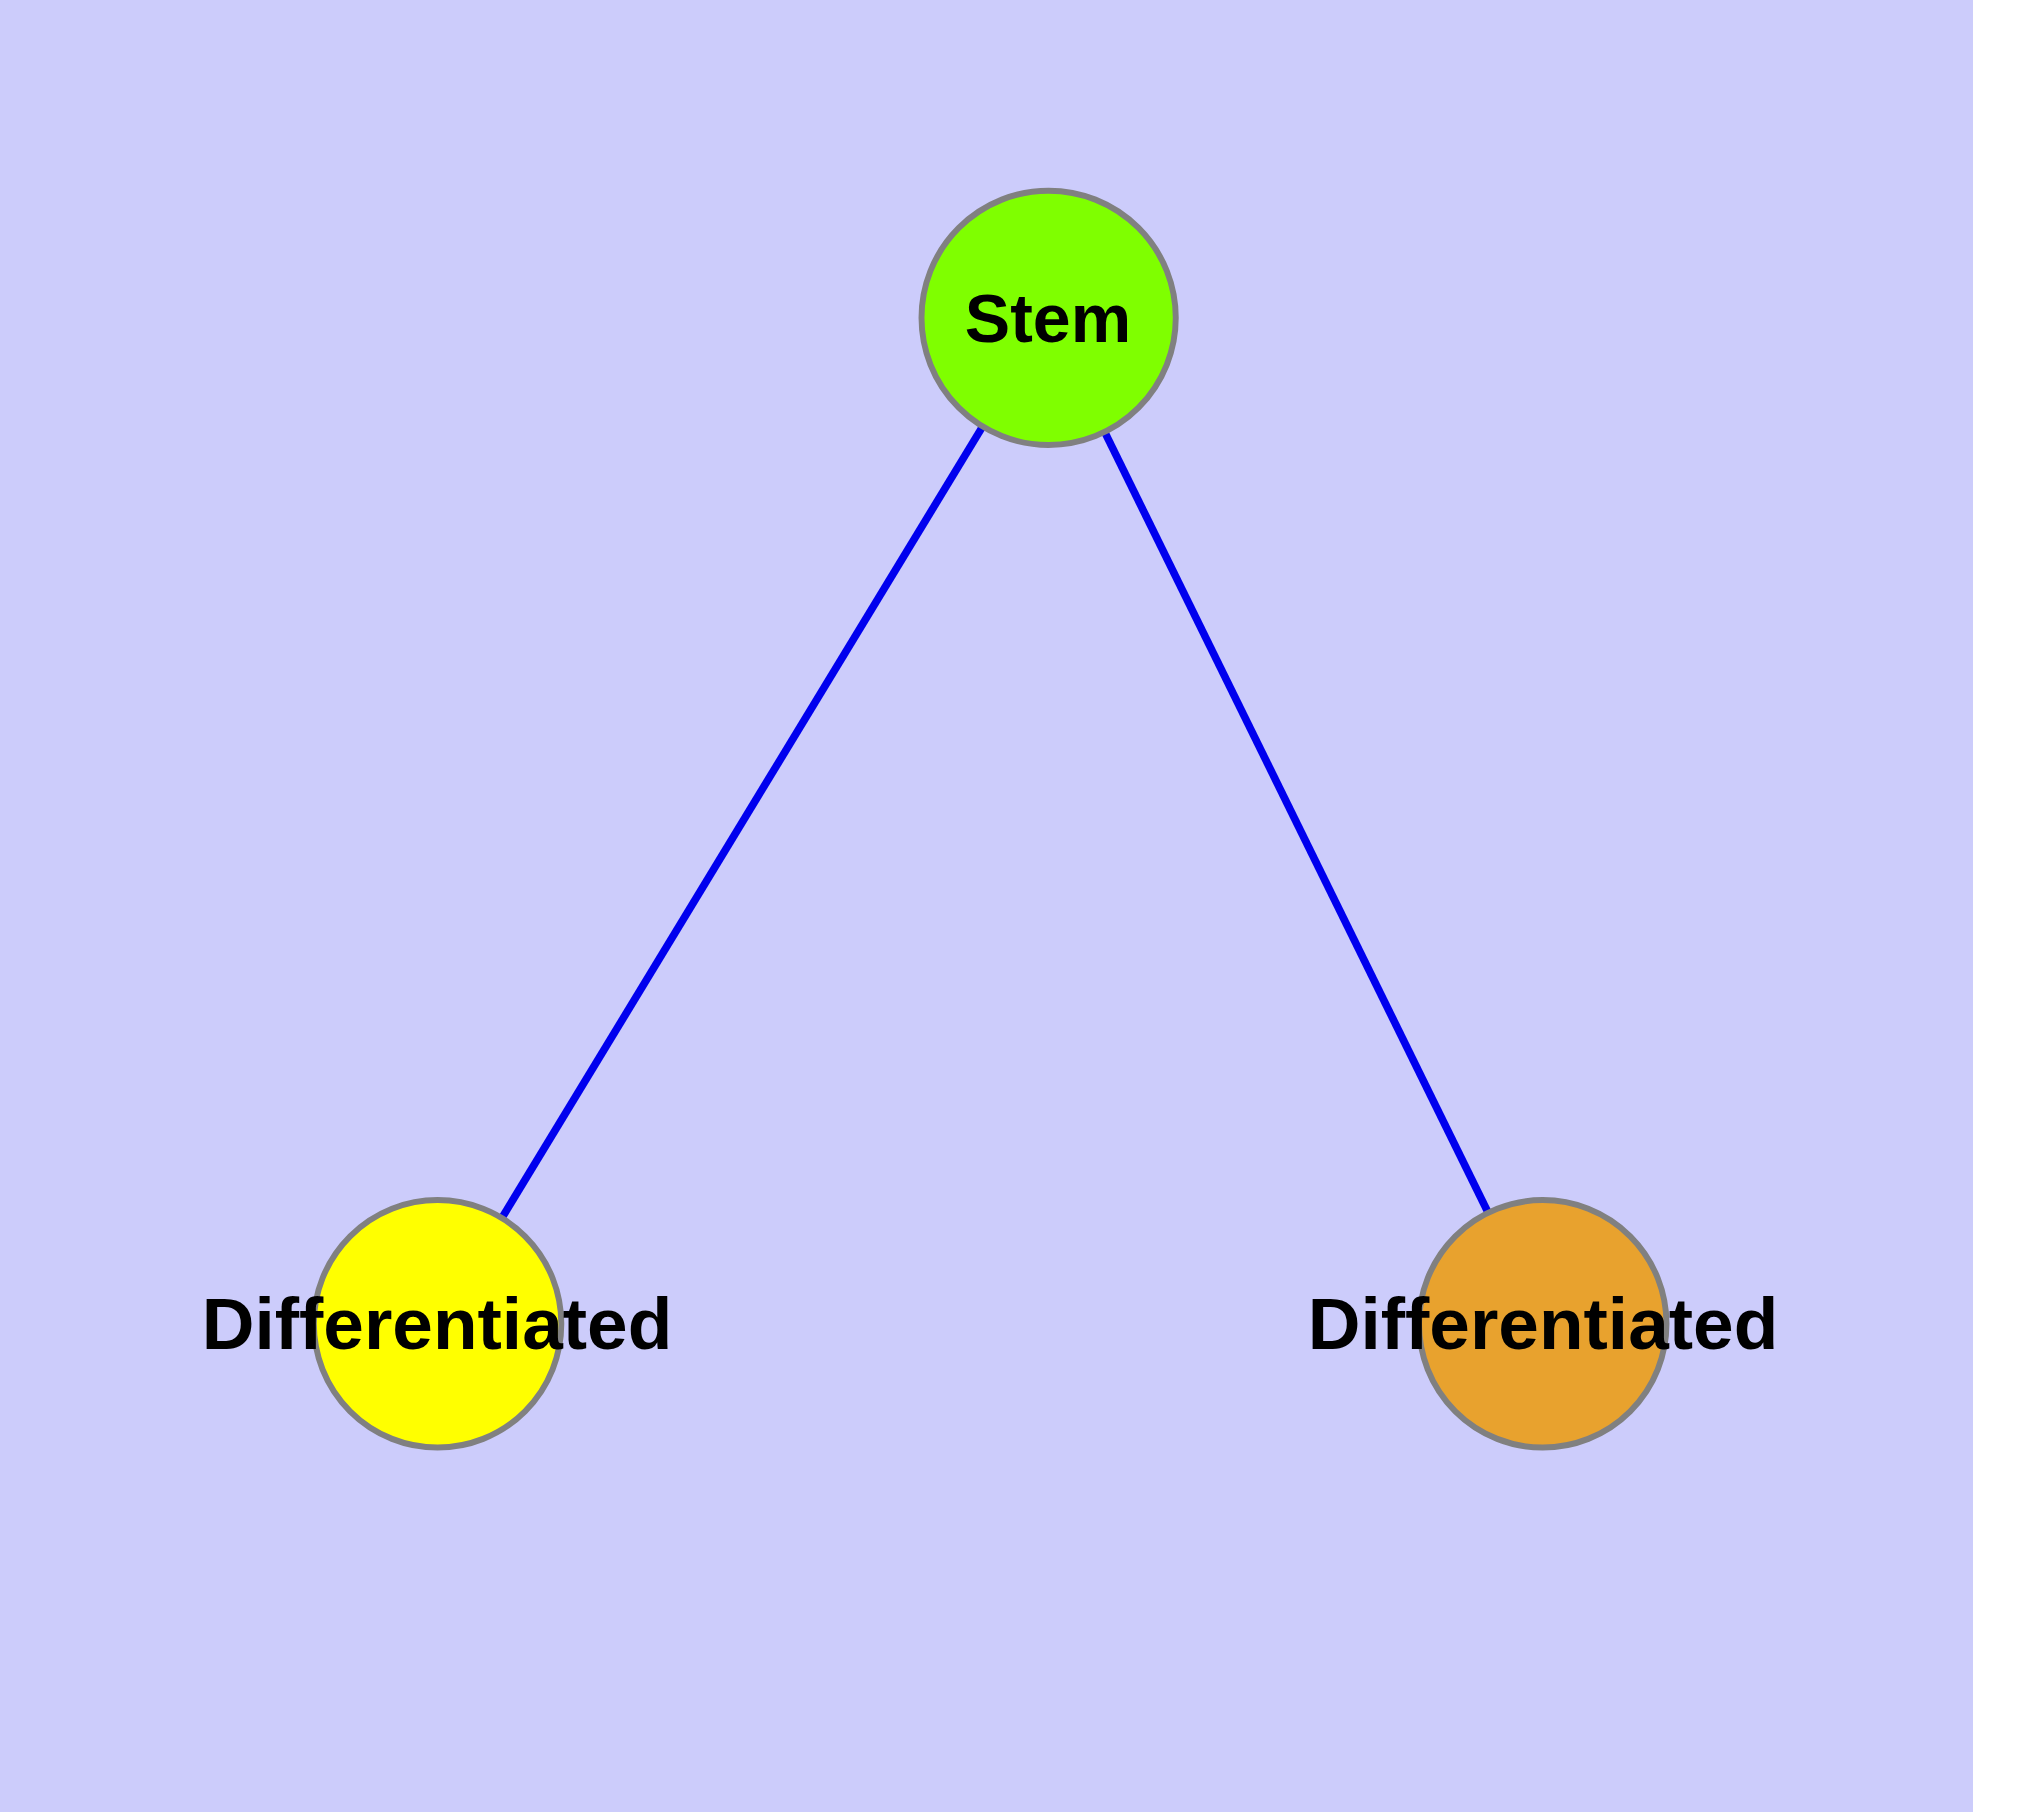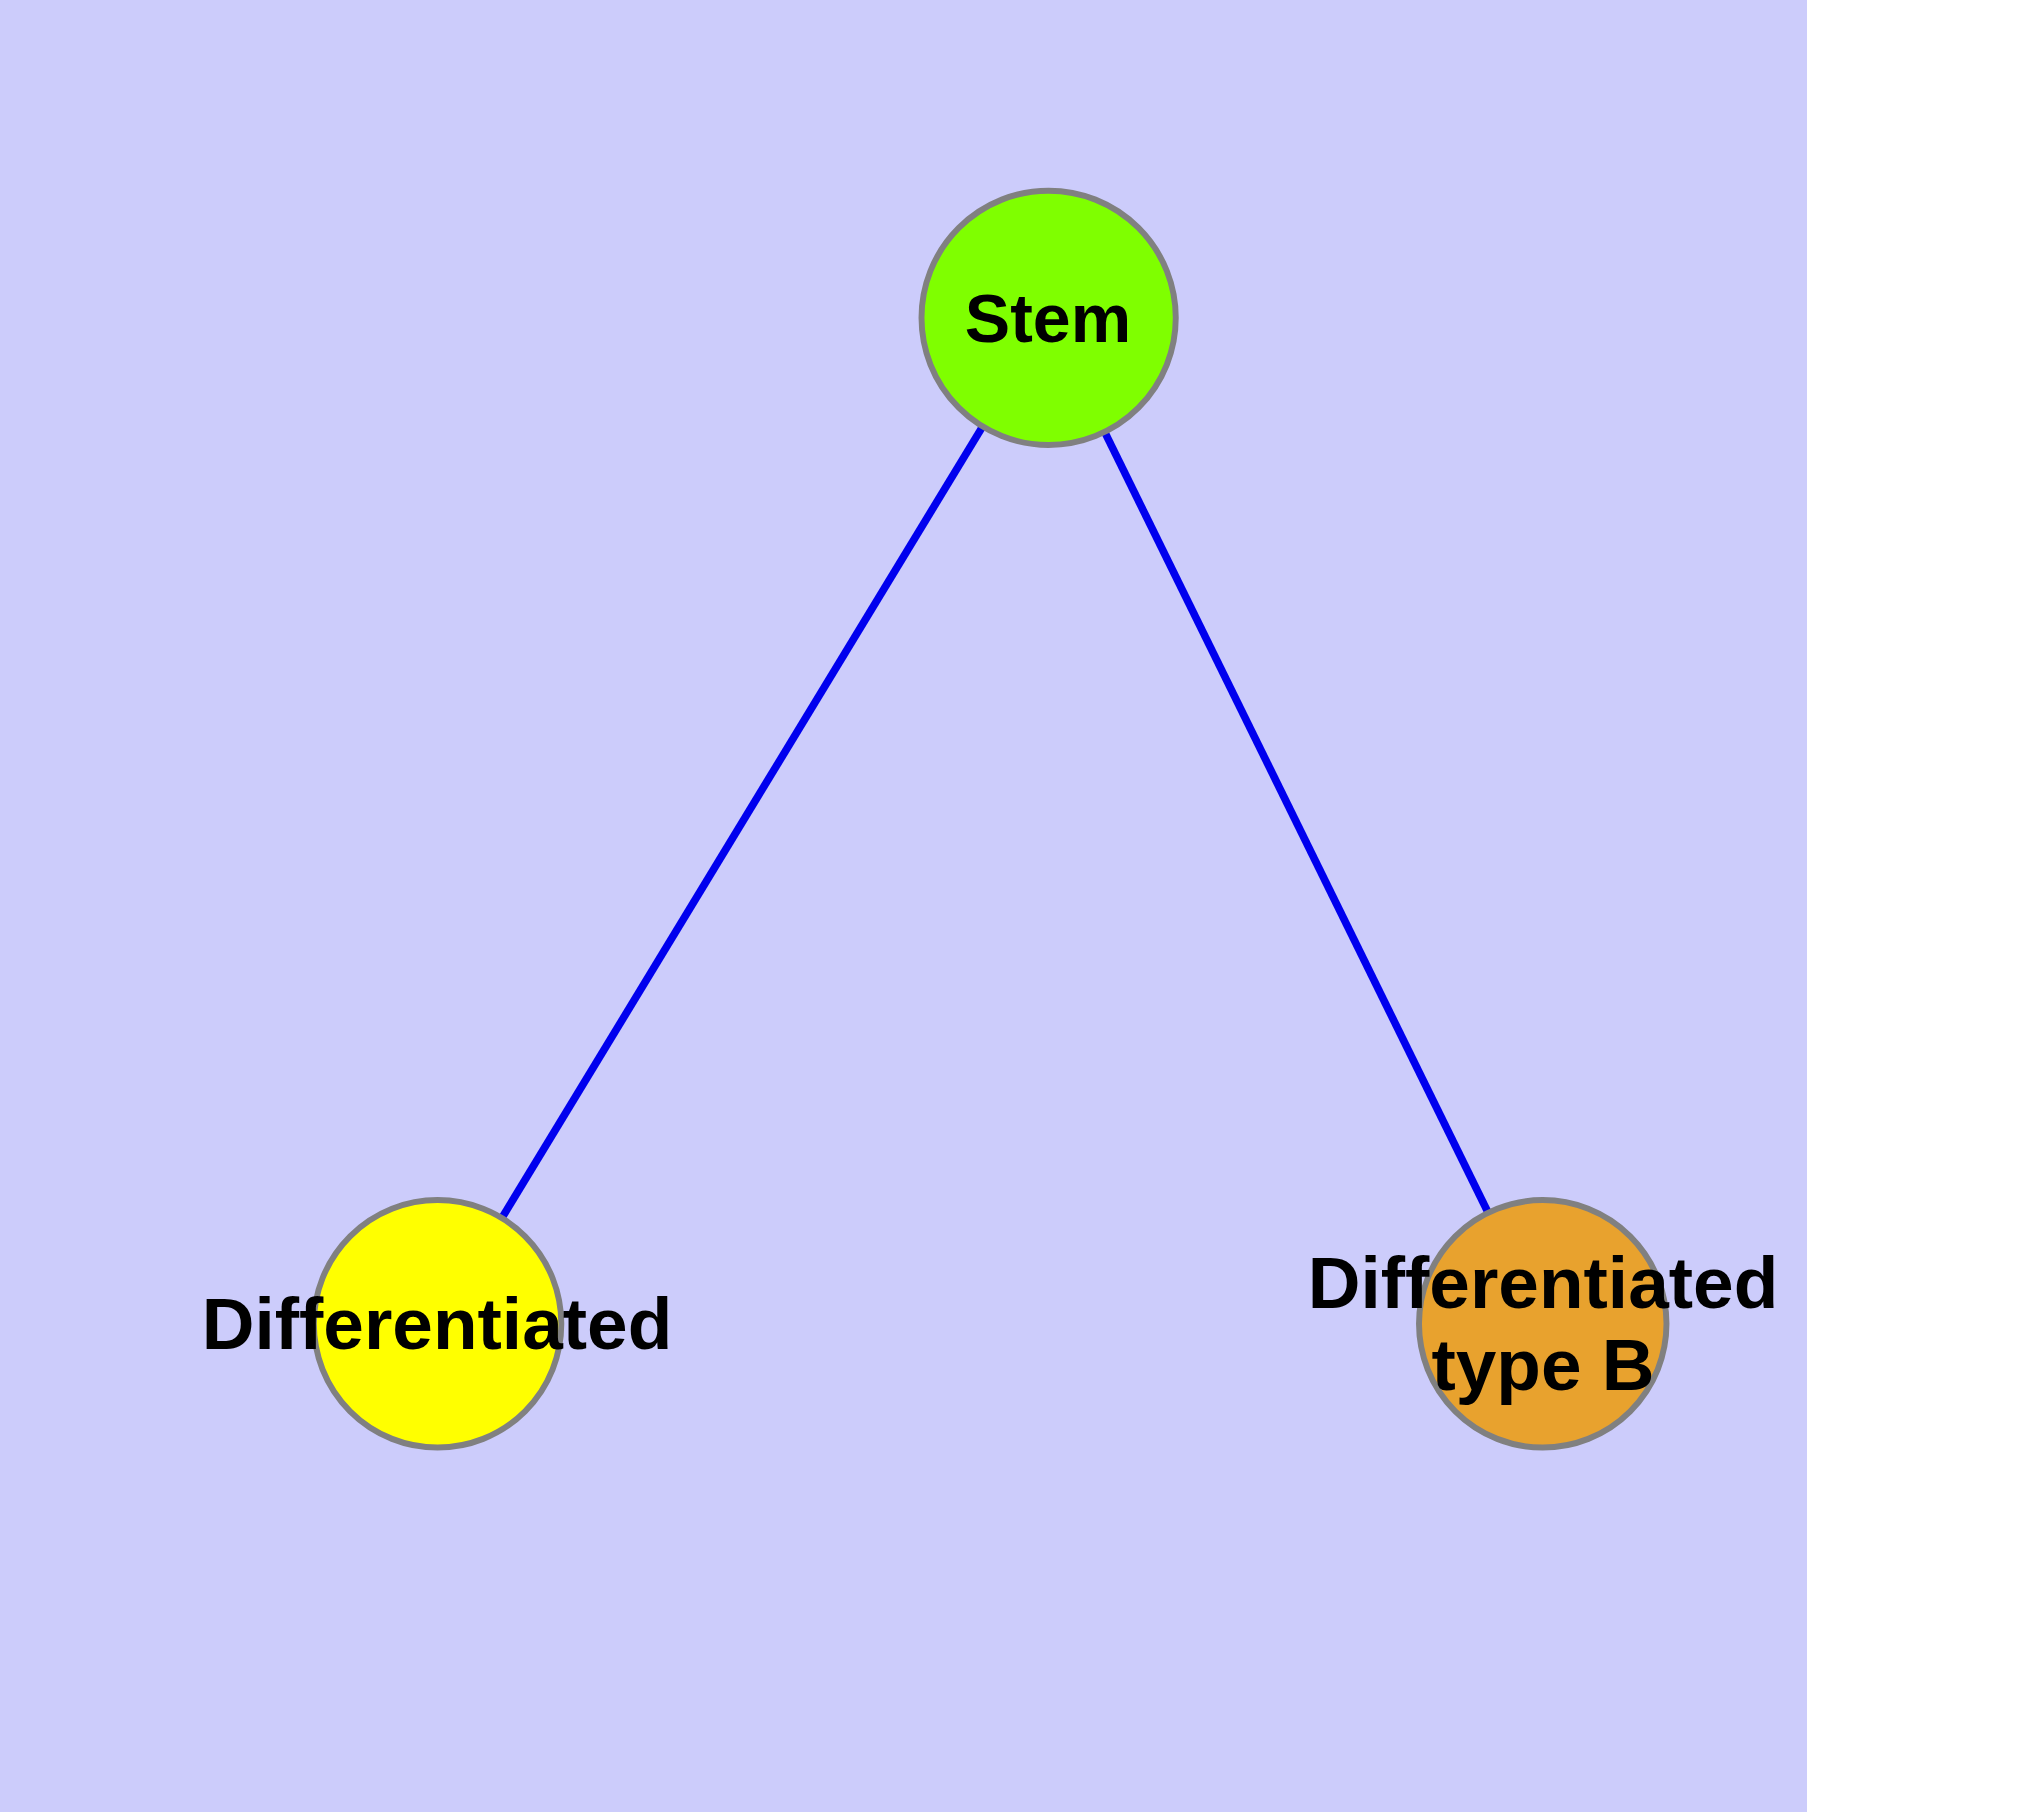--- a/index.html
+++ b/index.html
@@ -45,7 +45,7 @@
 </head>
 <body>
 
-<div id="canvas" style="width: 1807px; height: 1812px;">
+<div id="canvas" style="width: 1973px; height: 1812px;">
   <div id="backdrop" style="background: rgb(204, 204, 251);"></div>
 
   <svg id="graph-svg" viewBox="0 0 2384 2138" xmlns="http://www.w3.org/2000/svg">

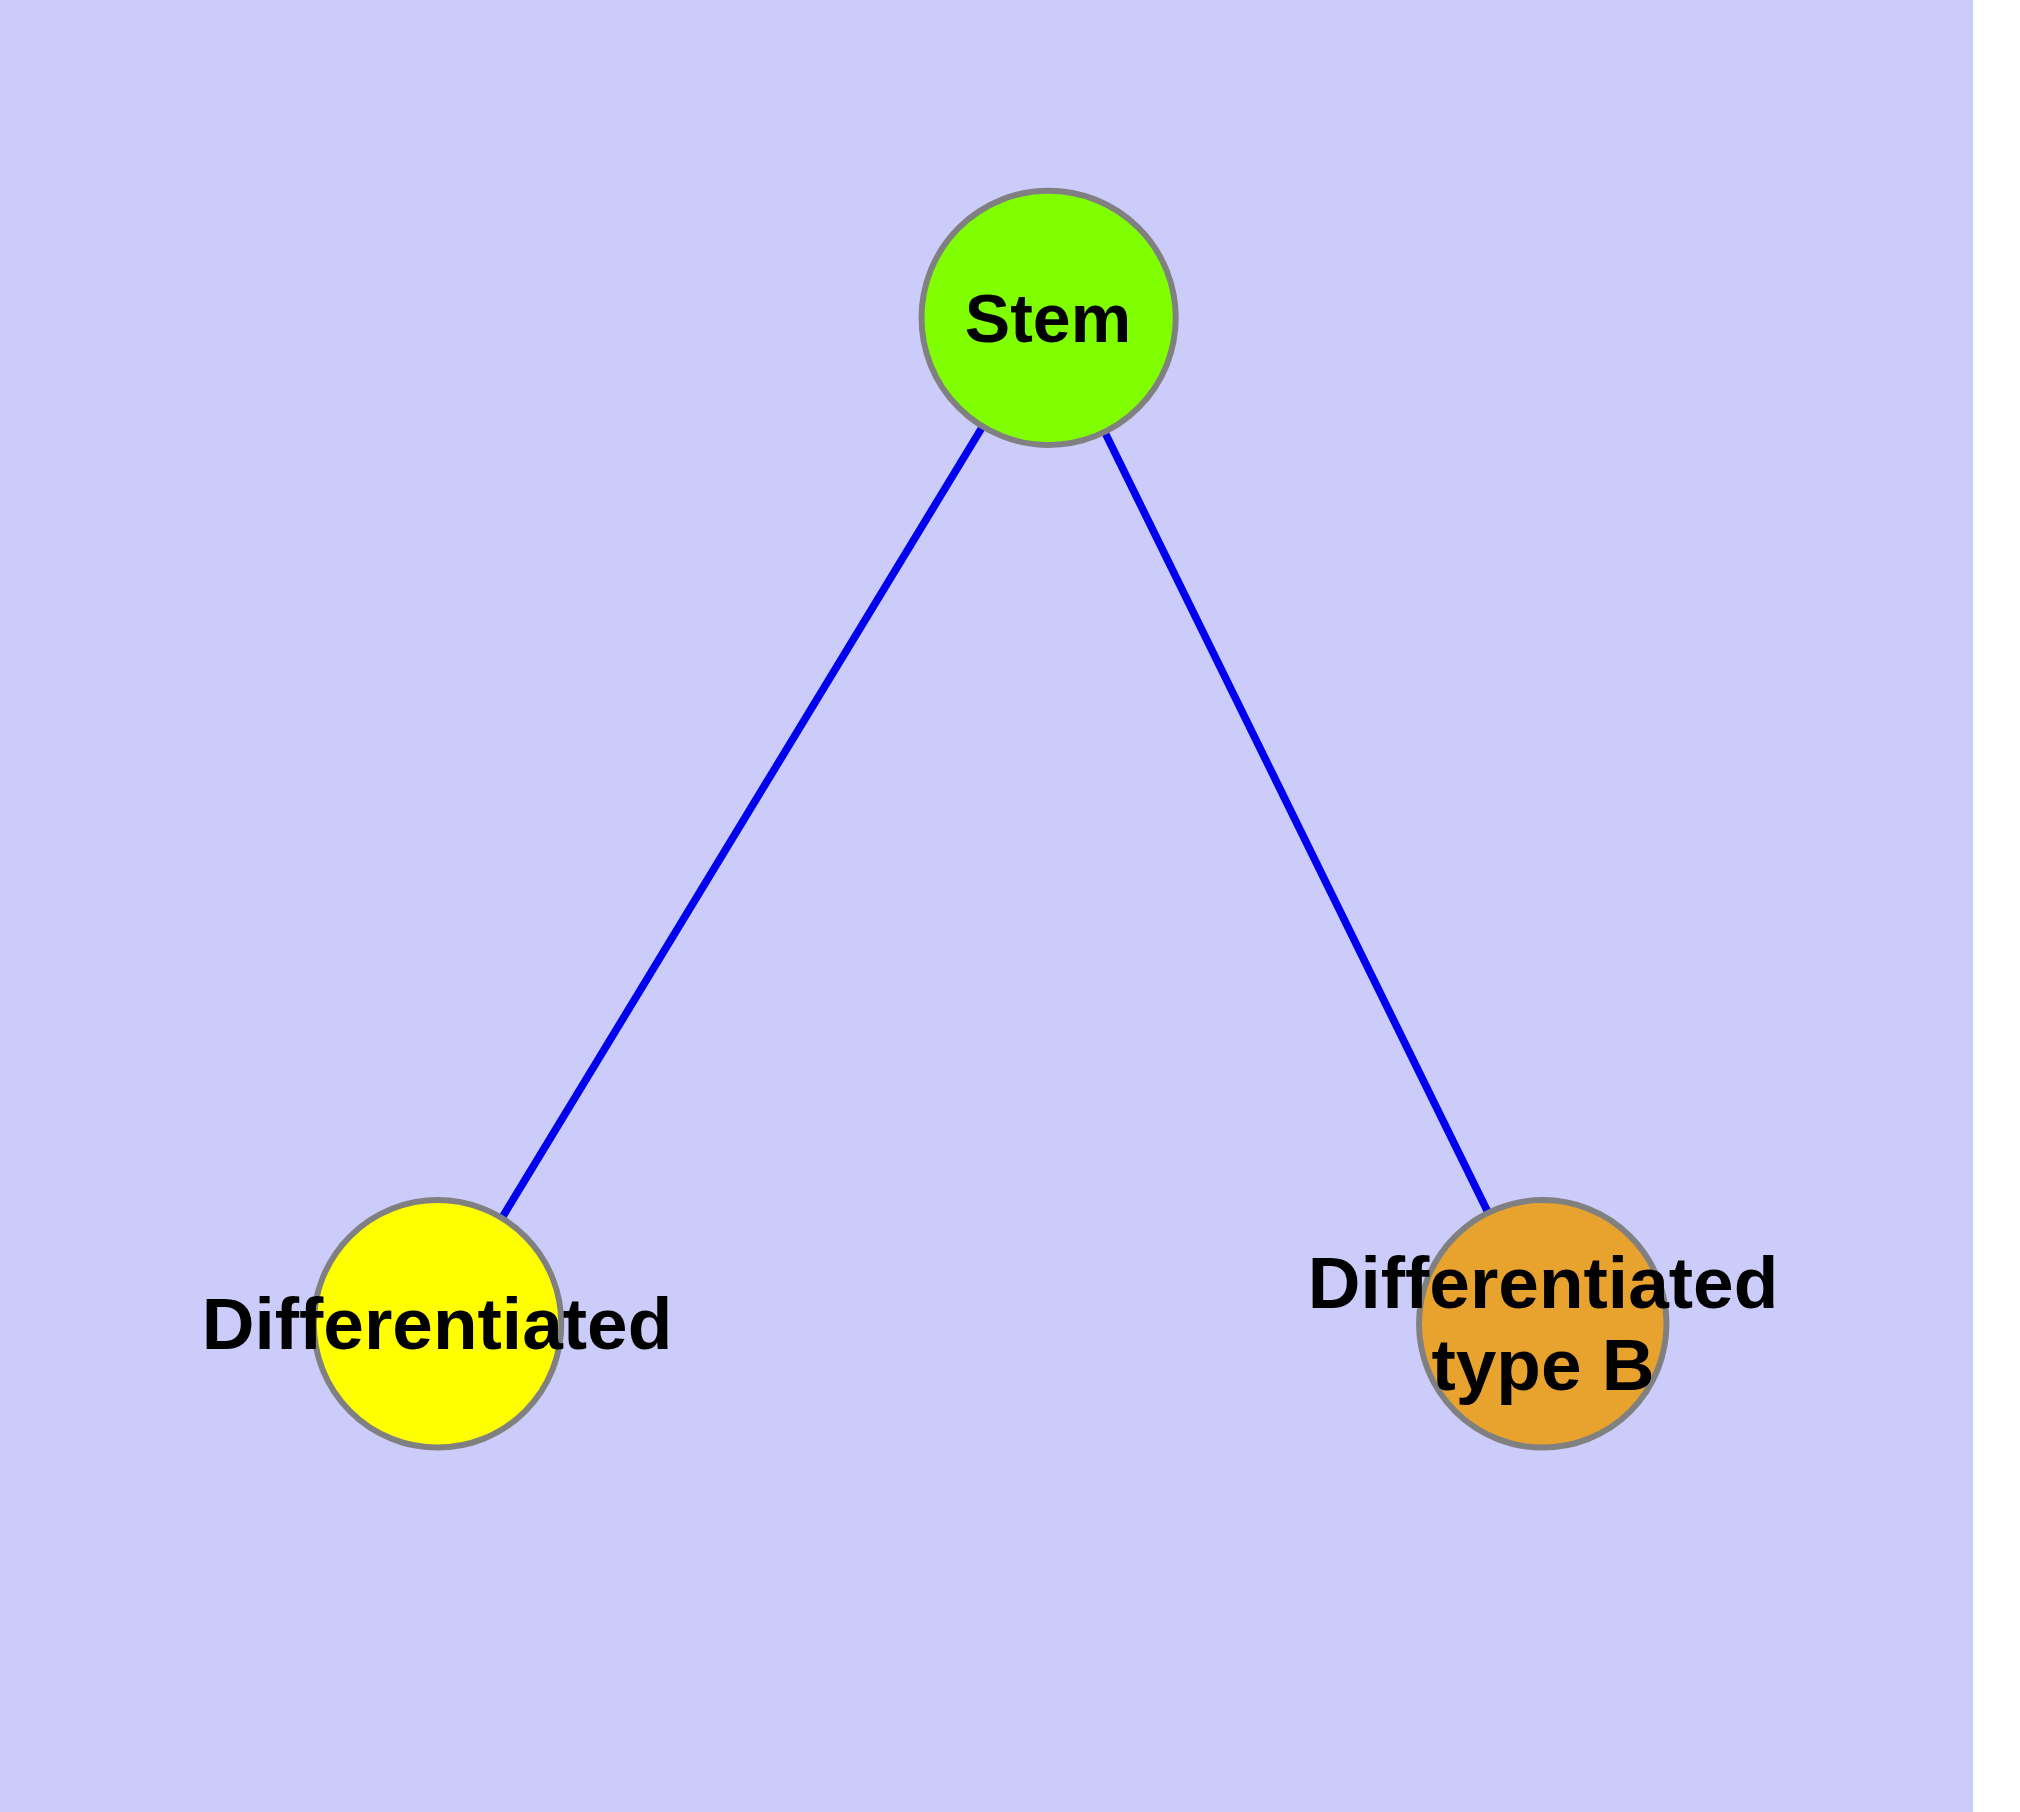--- a/index.html
+++ b/index.html
@@ -63,7 +63,7 @@
   <div id="label-layer">
       <div class="node-label root" style="left: 1048px; top: 318px; font-size: 68px; color: rgb(0, 0, 0);"><div>Stem</div></div>
       <div class="node-label leaf" style="left: 437px; top: 1324px; font-size: 73px; color: rgb(0, 0, 0);"><div>Differentiated</div></div>
-      <div class="node-label leaf" style="left: 1543px; top: 1324px; font-size: 73px; color: rgb(0, 0, 0);"><div>Differentiated</div><div>type B</div></div>
+      <div class="node-label leaf" style="left: 1543px; top: 1324px; font-size: 73px; color: rgb(0, 0, 0);"><div>Differentiated</div></div>
     </div>
 </div>
 

